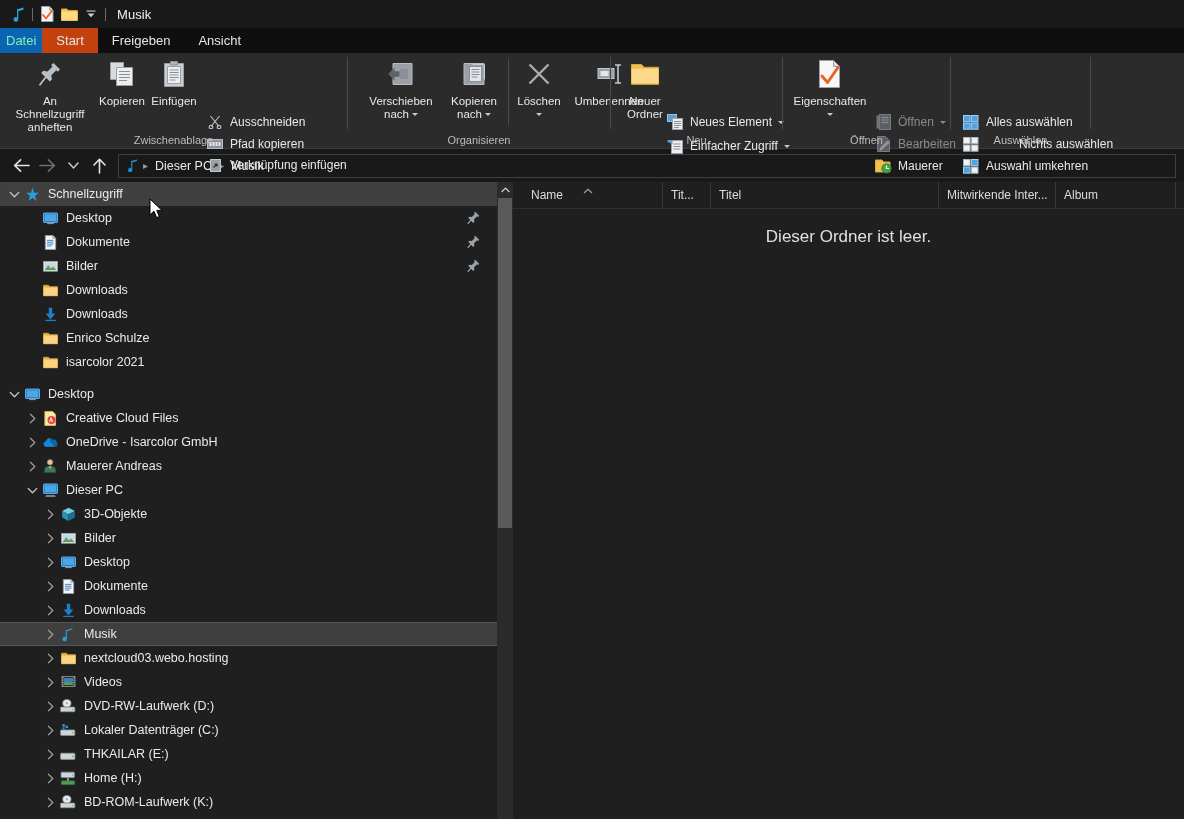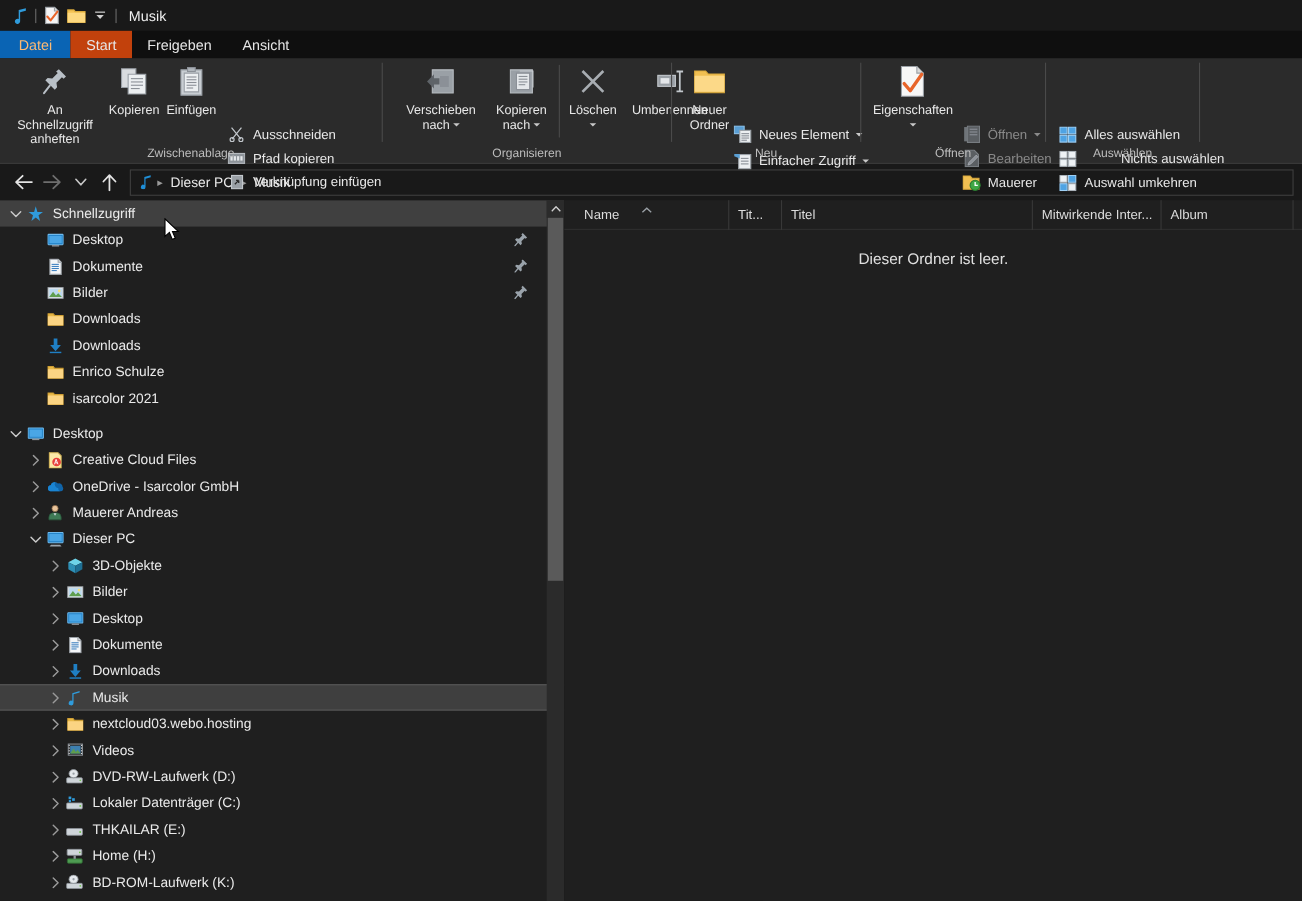--- a/index.html
+++ b/index.html
@@ -31,7 +31,7 @@
   .tabstrip { height: 25px; background: #0f0f0f; display: flex; align-items: stretch;
     font-size: 13px; }
   .tab { display: flex; align-items: center; padding: 0 14px; color: #e6e6e6; cursor: default; }
-  .tab.file { background: #0a64b4; color: #fdba74; padding: 0 17px; }
+  .tab.file { background: #0a64b4; color: #86efac; padding: 0 6px; }
   .tab.active { background: #c2410c; }
 
   

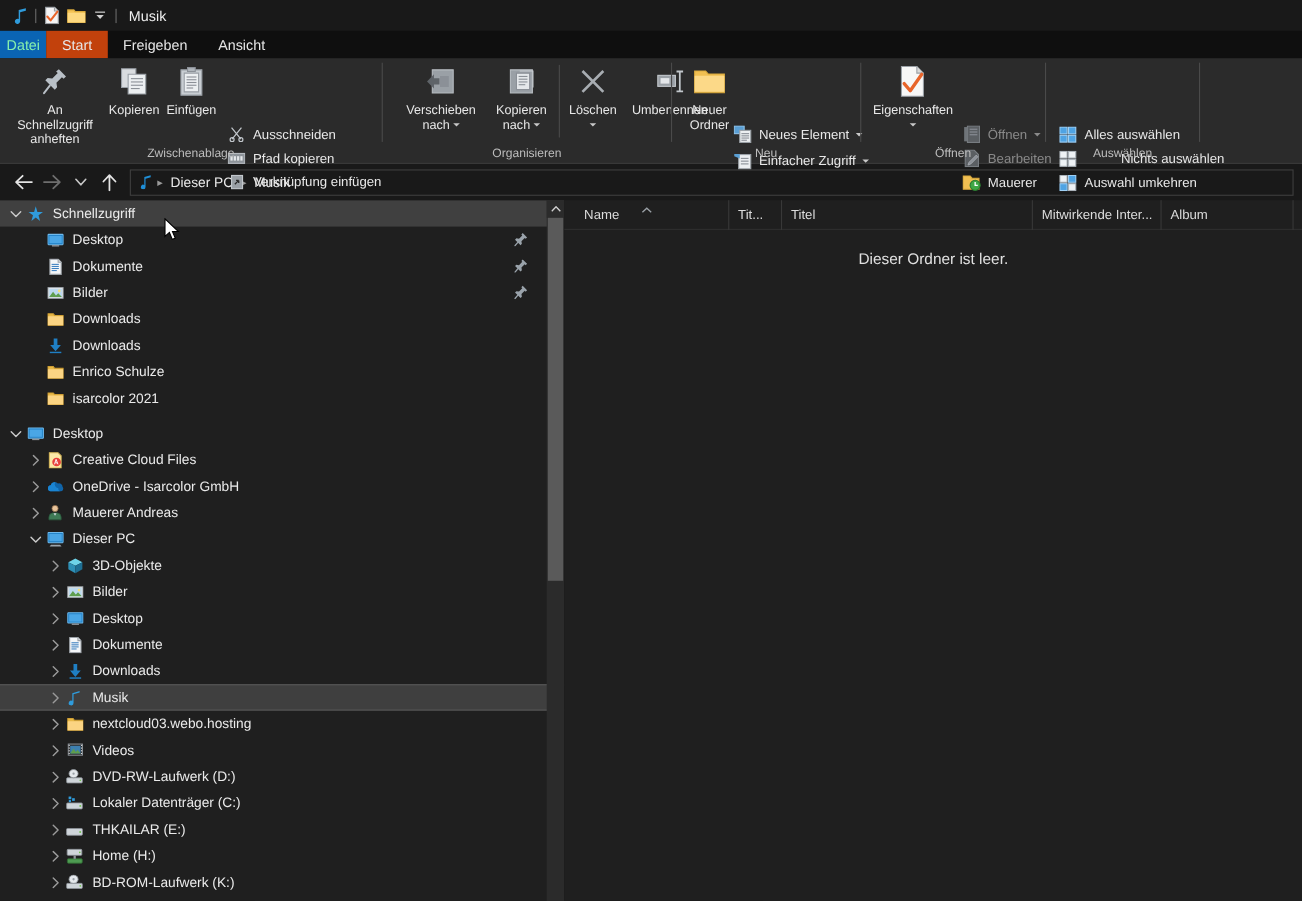--- a/index.html
+++ b/index.html
@@ -104,7 +104,7 @@
     overflow: hidden; white-space: nowrap; }
   .sortcaret { position: absolute; top: 1px; left: 50%; margin-left: -5px; }
   .emptymsg { position: absolute; left: 0; right: 0; top: 45px; text-align: center;
-    font-size: 14px; color: #e0e0e0; }
+    font-size: 17px; color: #e0e0e0; }
 
   .cursor { position: absolute; pointer-events: none; z-index: 50; }
 </style>

